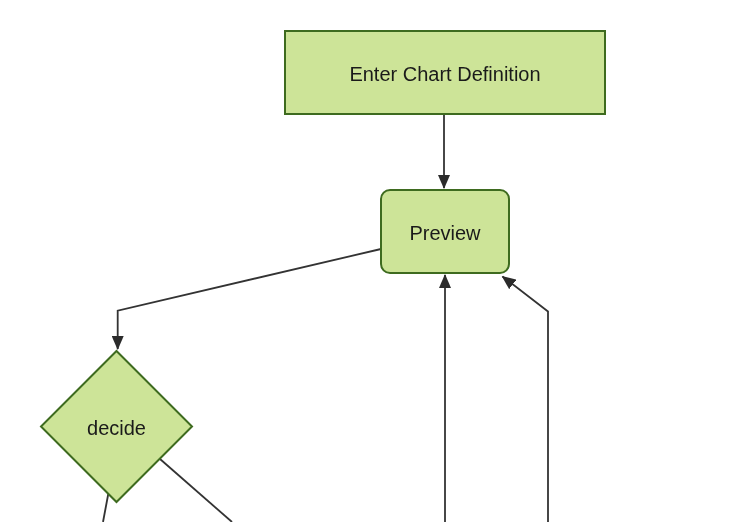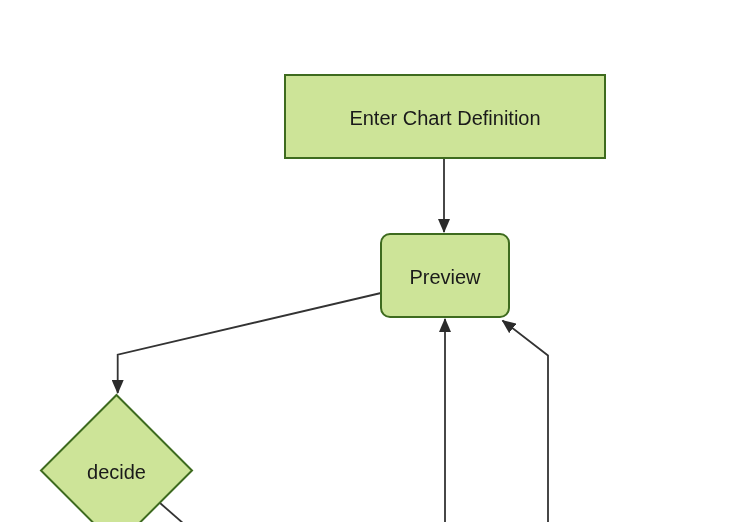--- a/index.html
+++ b/index.html
@@ -15,7 +15,6 @@
     width: 740px;
     height: 430px;
     background: var(--background, #ffffff);
-    margin-top: 44px;
   }
   svg { display: block; }
   .node-shape {

